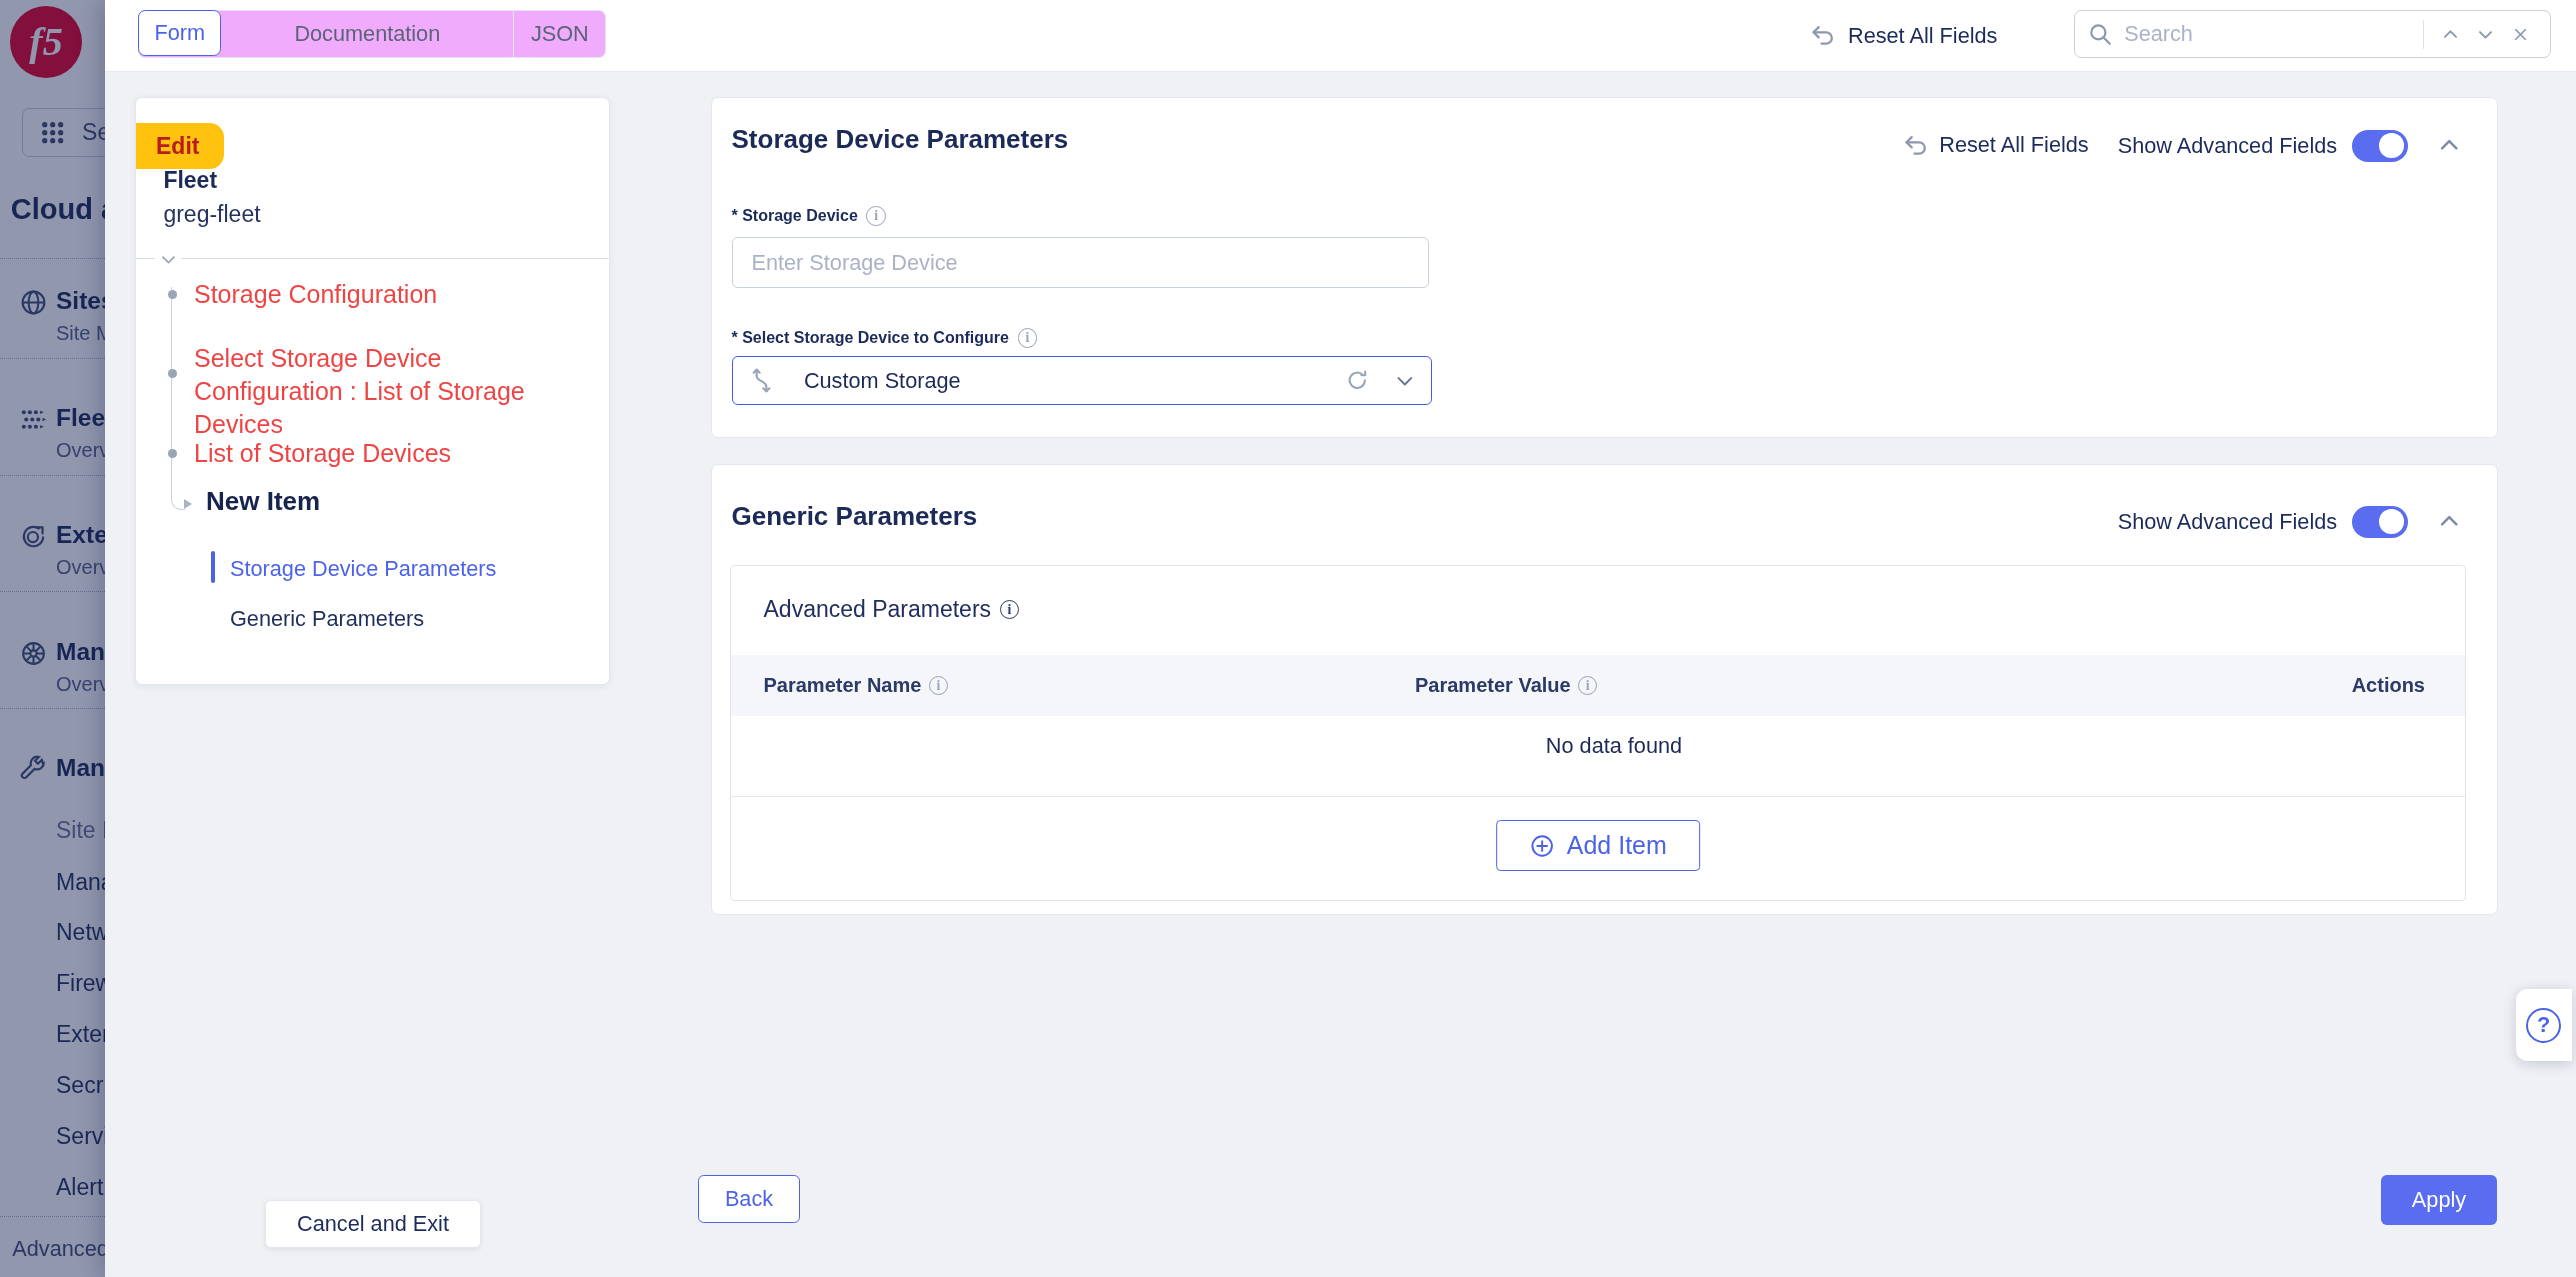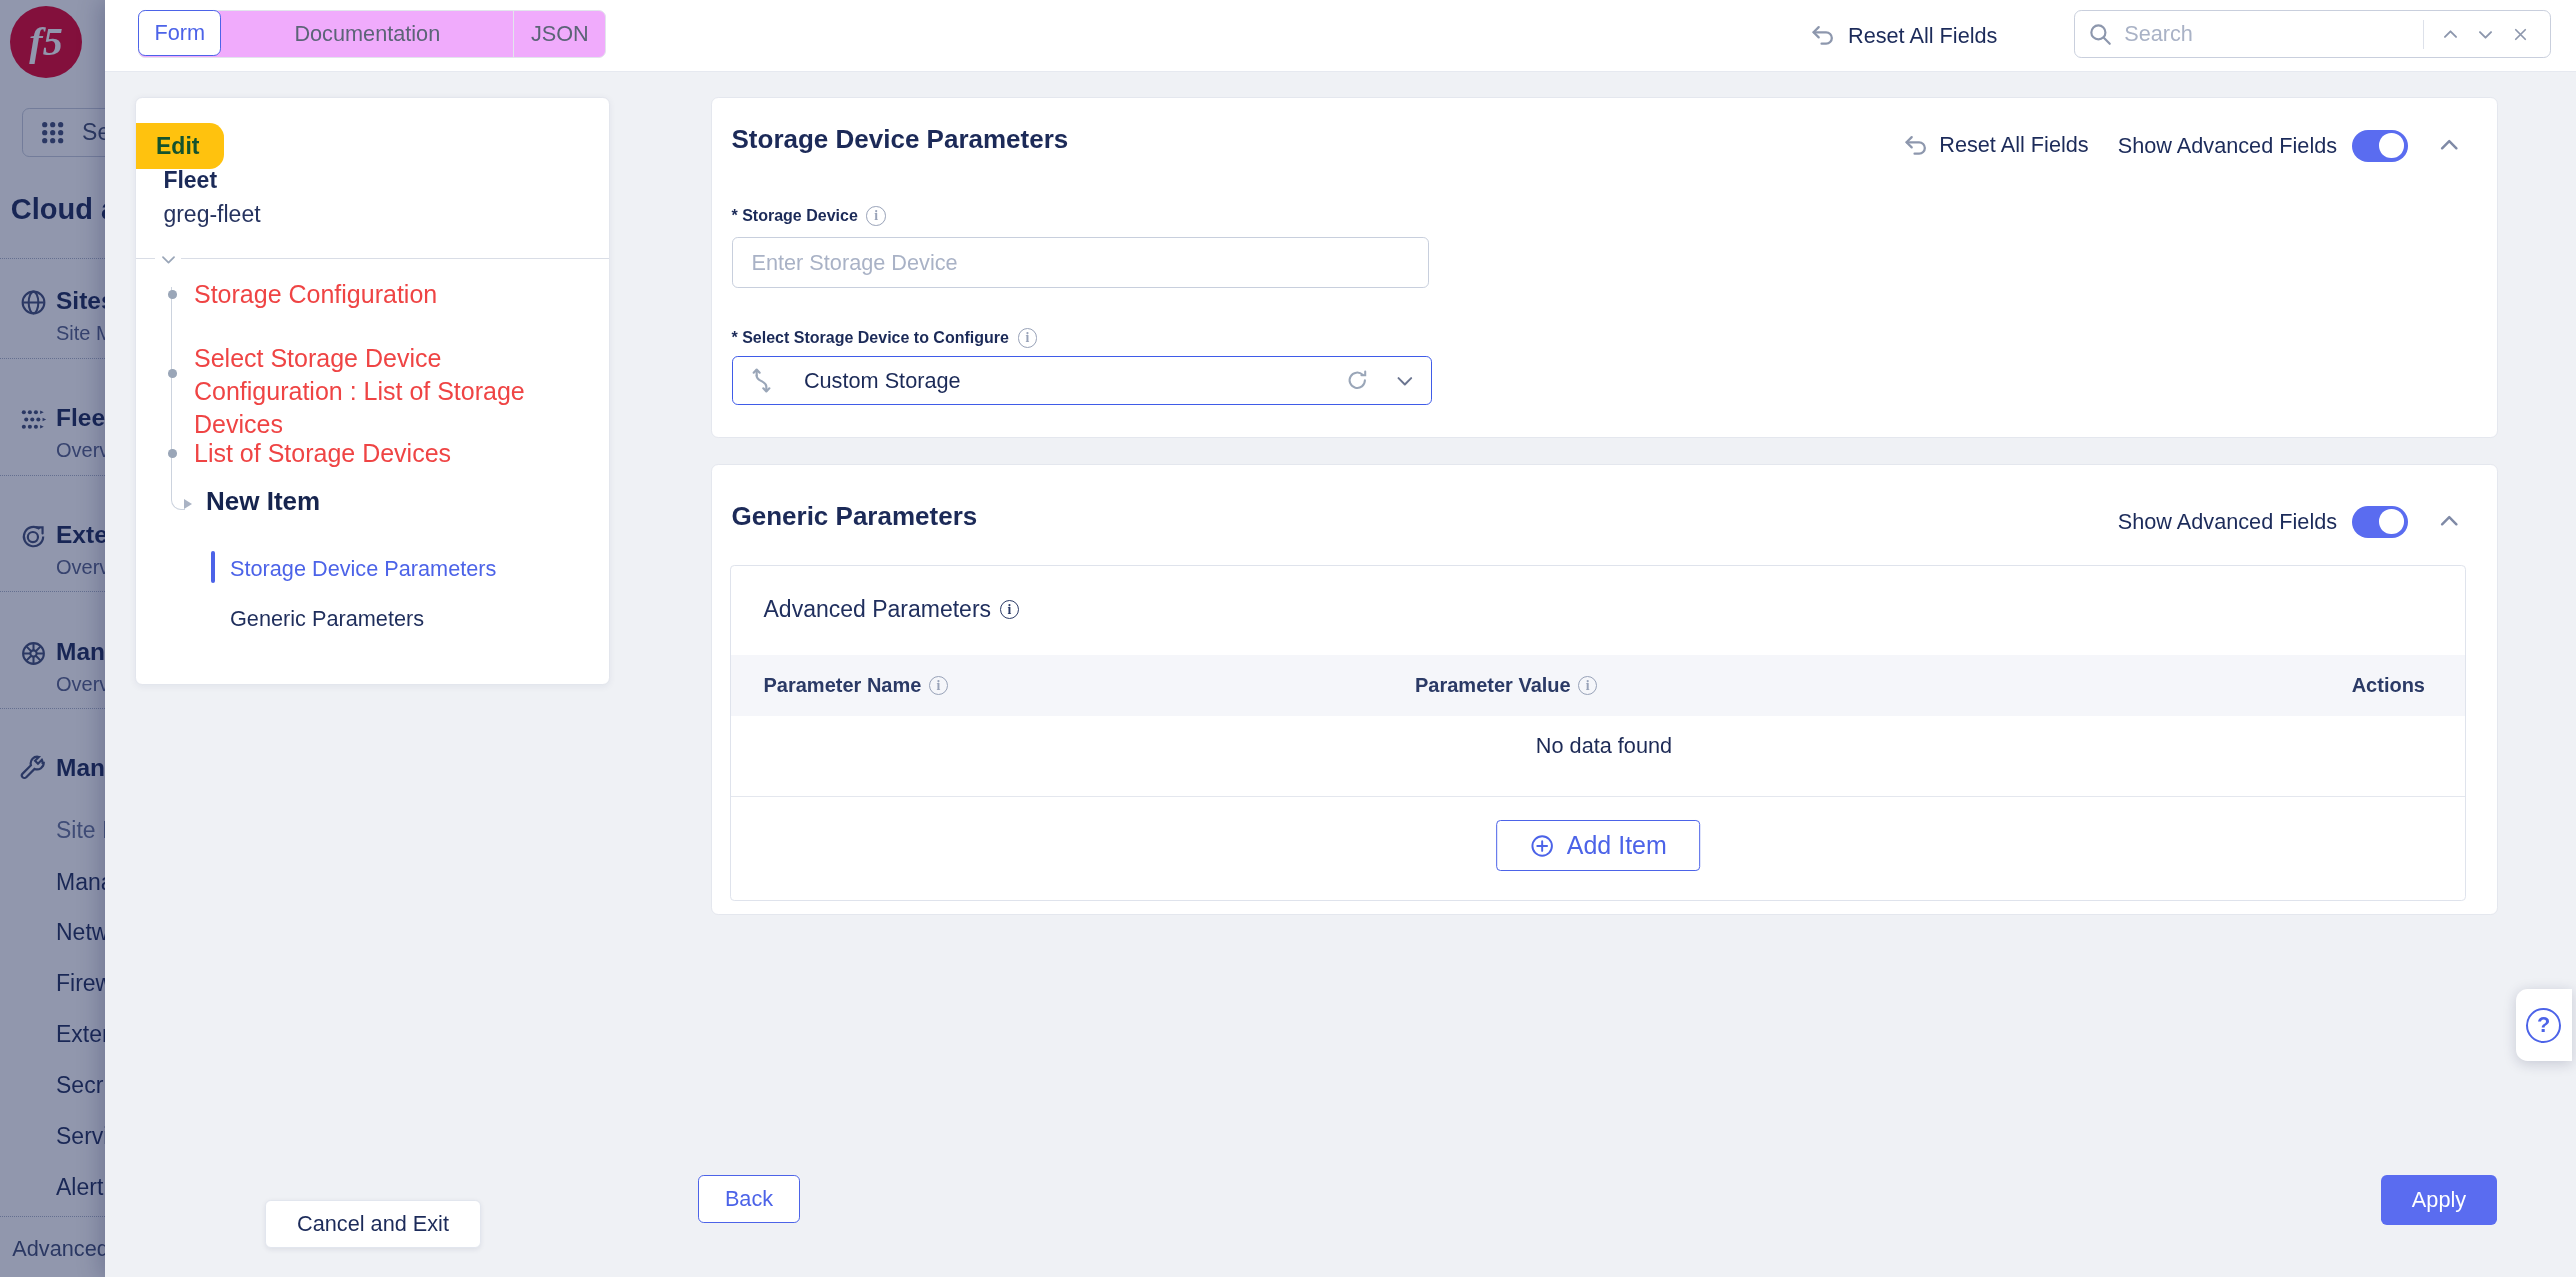--- a/index.html
+++ b/index.html
@@ -59,7 +59,7 @@
   .wizard { position:absolute; left:30px; top:97px; width:475px; height:588px; background:#fff; border:0.7px solid #e3e6ed;
             border-radius:7.2px; box-shadow:0 1.4px 7.2px rgba(25,35,80,0.06); }
   .badge { position:absolute; left:0; top:25px; height:46px; background:#ffc20e; border-radius:0 14.4px 14.4px 0;
-           color:#14532d; font-weight:bold; font-size:23px; display:flex; align-items:center; padding:0 24.5px 0 20px; }
+           color:#b91c1c; font-weight:bold; font-size:23px; display:flex; align-items:center; padding:0 24.5px 0 20px; }
   .w-type { position:absolute; left:27.4px; top:69px; font-size:23px; font-weight:bold; color:#1b2a58; }
   .w-name { position:absolute; left:27.4px; top:103px; font-size:23px; color:#26335f; }
   .w-div { position:absolute; left:0; top:160px; width:100%; border-top:0.7px solid #d9dde6; }

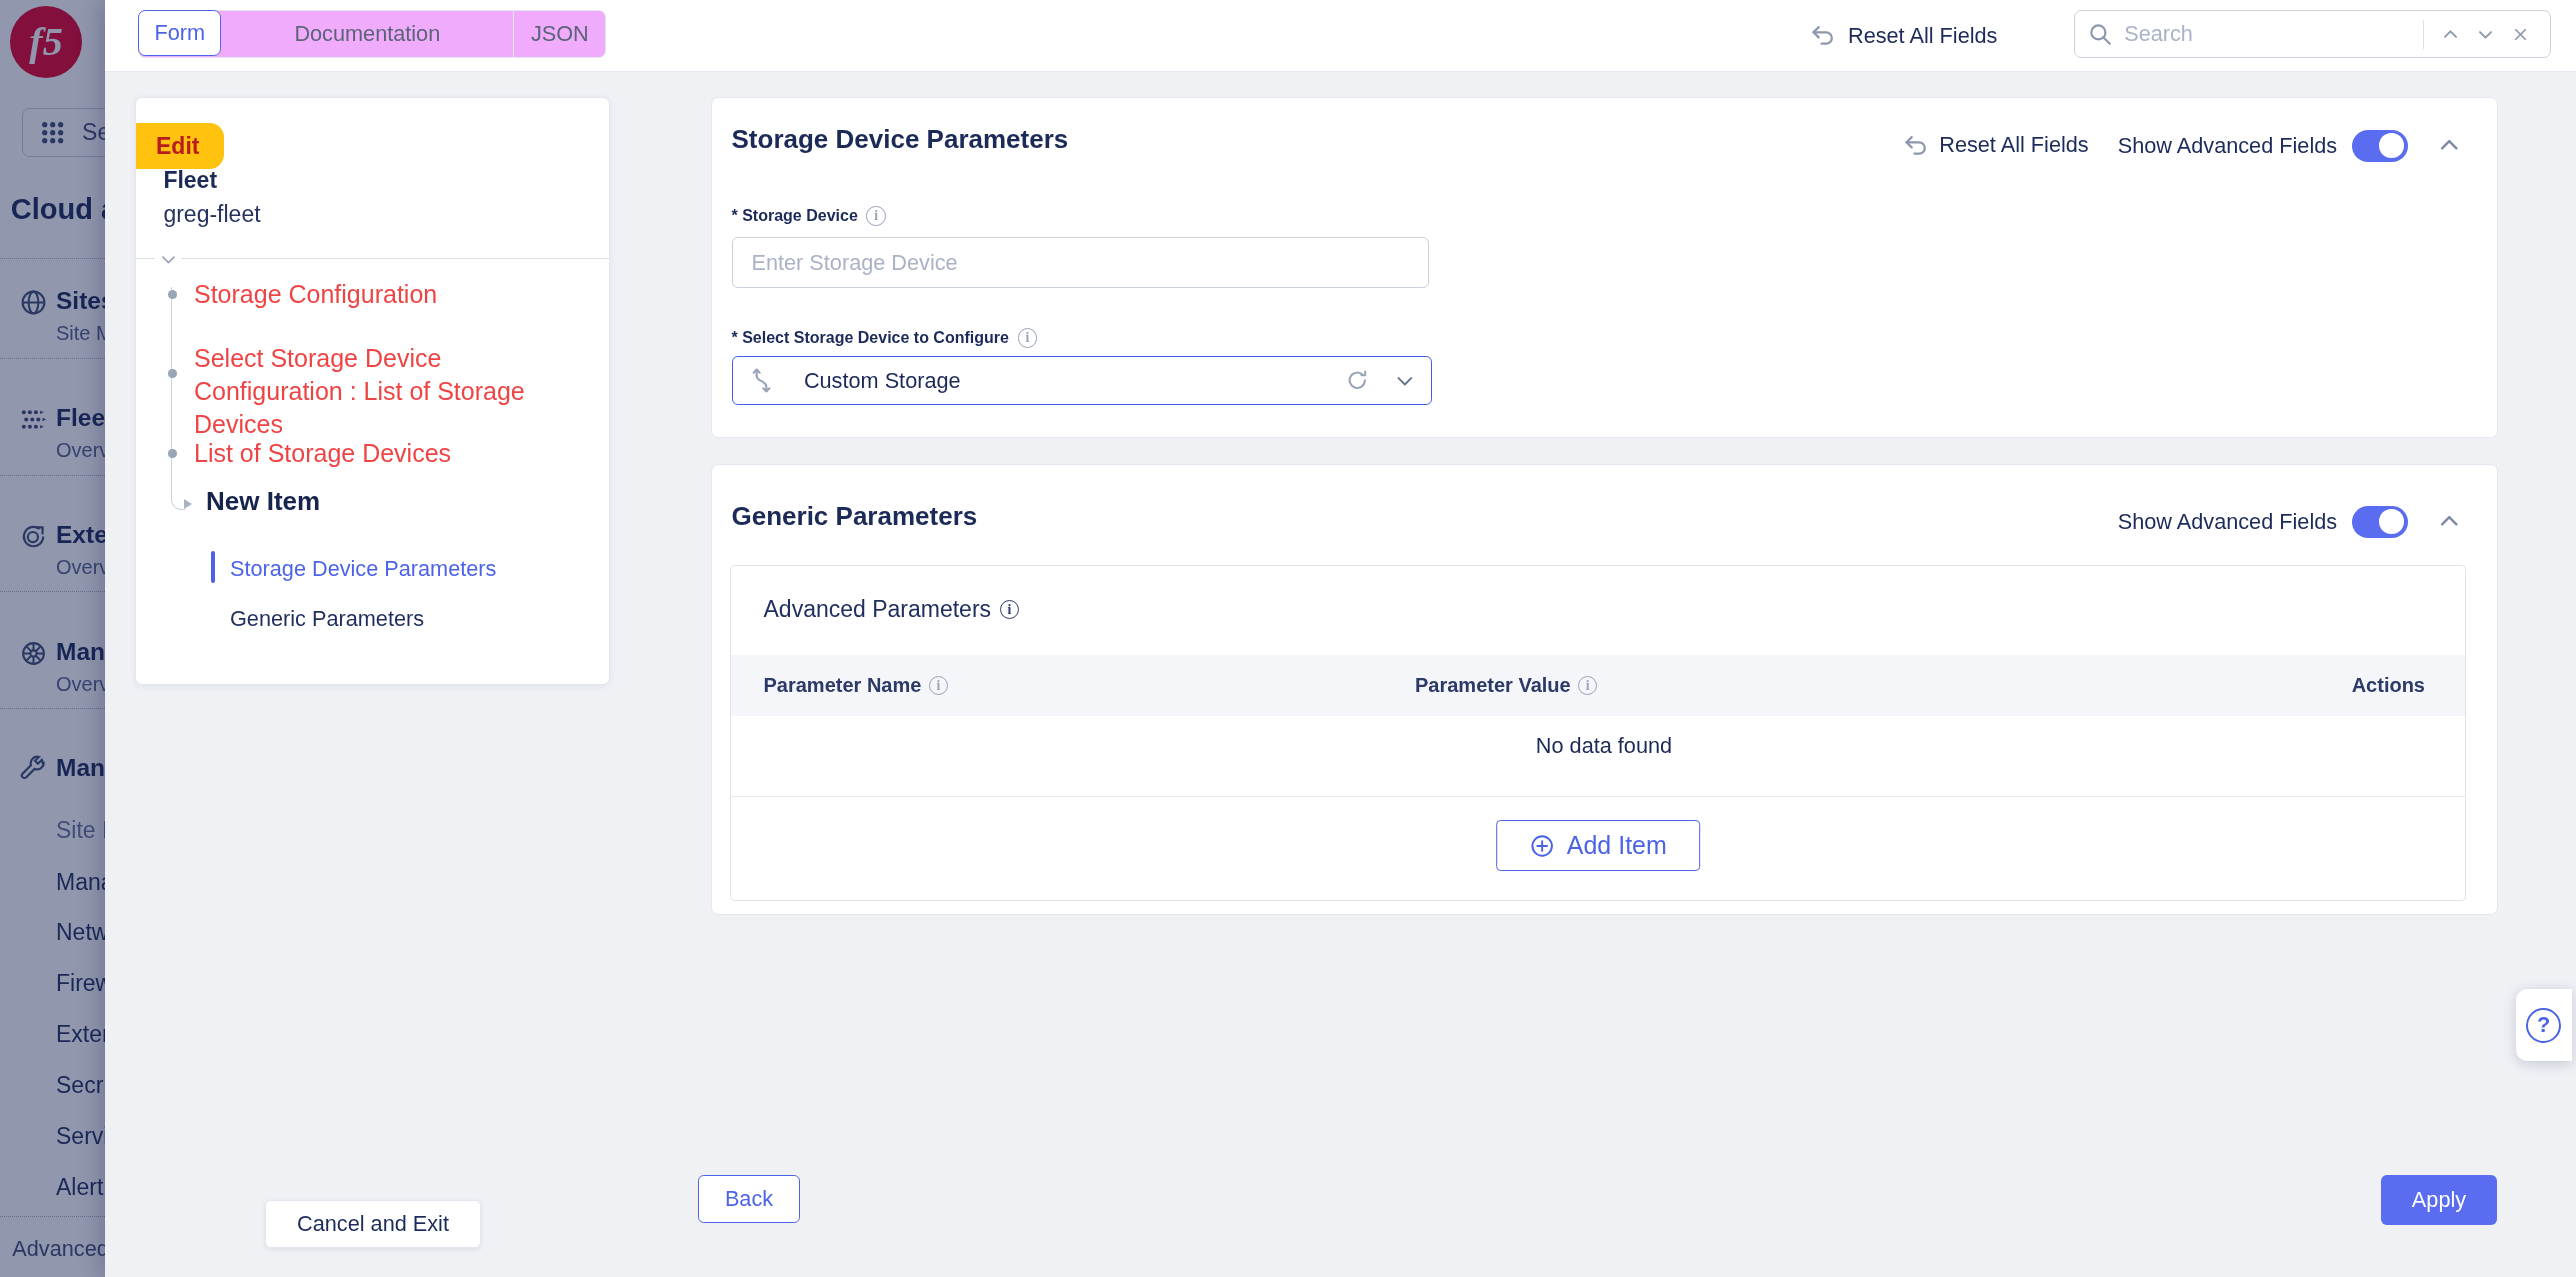--- a/index.html
+++ b/index.html
@@ -113,7 +113,7 @@
   .thead { position:absolute; left:0; top:89px; width:100%; height:61px; background:#f5f6fa; }
   .th { position:absolute; top:0; height:61px; display:flex; align-items:center; gap:7.2px; font-size:20px; font-weight:bold; color:#2b3a66; }
   .th1 { left:32.5px; } .th2 { left:684px; } .th3 { right:40px; }
-  .empty-row { position:absolute; left:6px; top:167px; width:100%; text-align:center; font-size:21.7px; color:#1d2a56; }
+  .empty-row { position:absolute; left:16px; top:167px; width:100%; text-align:center; font-size:21.7px; color:#1d2a56; }
   .row-div { position:absolute; left:0; top:230px; width:100%; border-top:0.7px solid #e4e7ee; }
   .add-btn { position:absolute; left:50%; transform:translateX(-50%); top:254px; height:51px; padding:0 32px;
              border:1.4px solid #4c63e8; border-radius:4.3px; background:#fff; display:flex; align-items:center; gap:11.6px;

